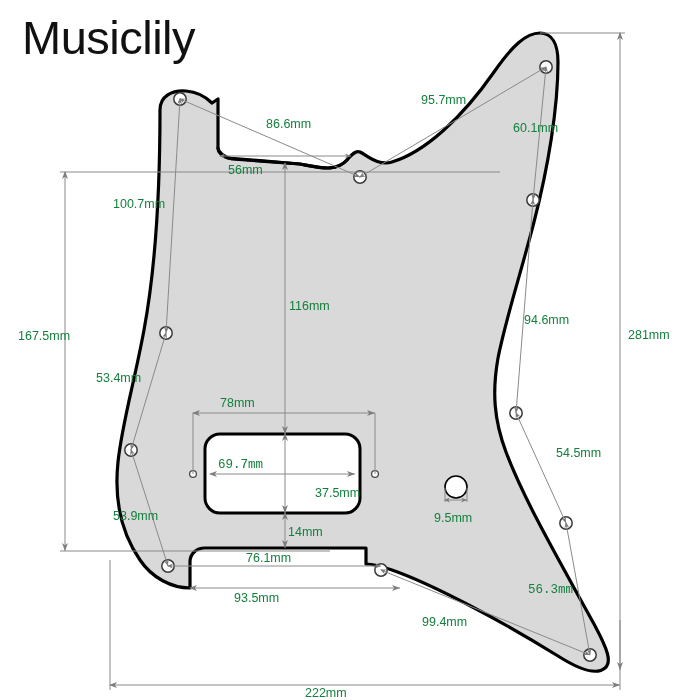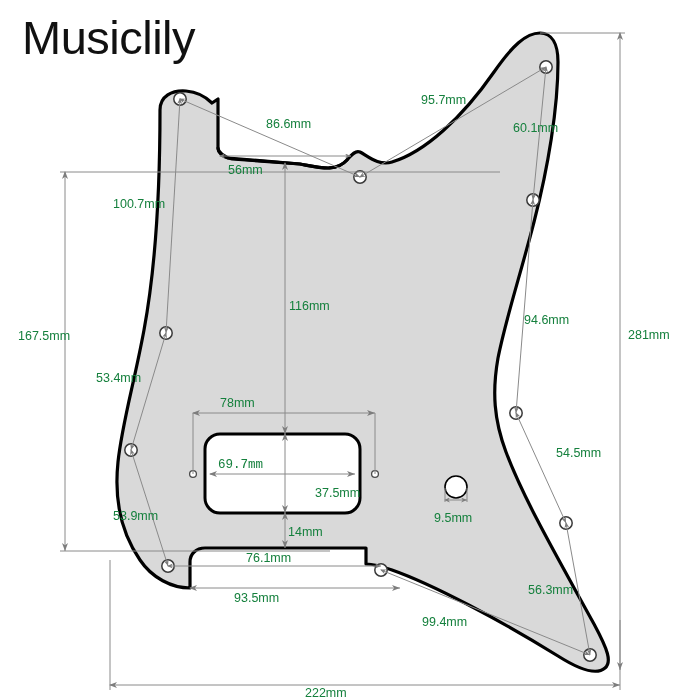--- a/index.html
+++ b/index.html
@@ -213,7 +213,7 @@
   <div class="dim-label" style="left:556px; top:447px;">54.5mm</div>
   <div class="dim-label" style="left:246px; top:552px;">76.1mm</div>
   <div class="dim-label" style="left:234px; top:592px;">93.5mm</div>
-  <div class="dim-label" style="left:528px; top:584px;">56.3mm</div>
+  <div class="dim-label" style="left:528px; top:584px;font-family:Liberation Mono, monospace;">56.3mm</div>
   <div class="dim-label" style="left:422px; top:616px;">99.4mm</div>
 
 </div>

